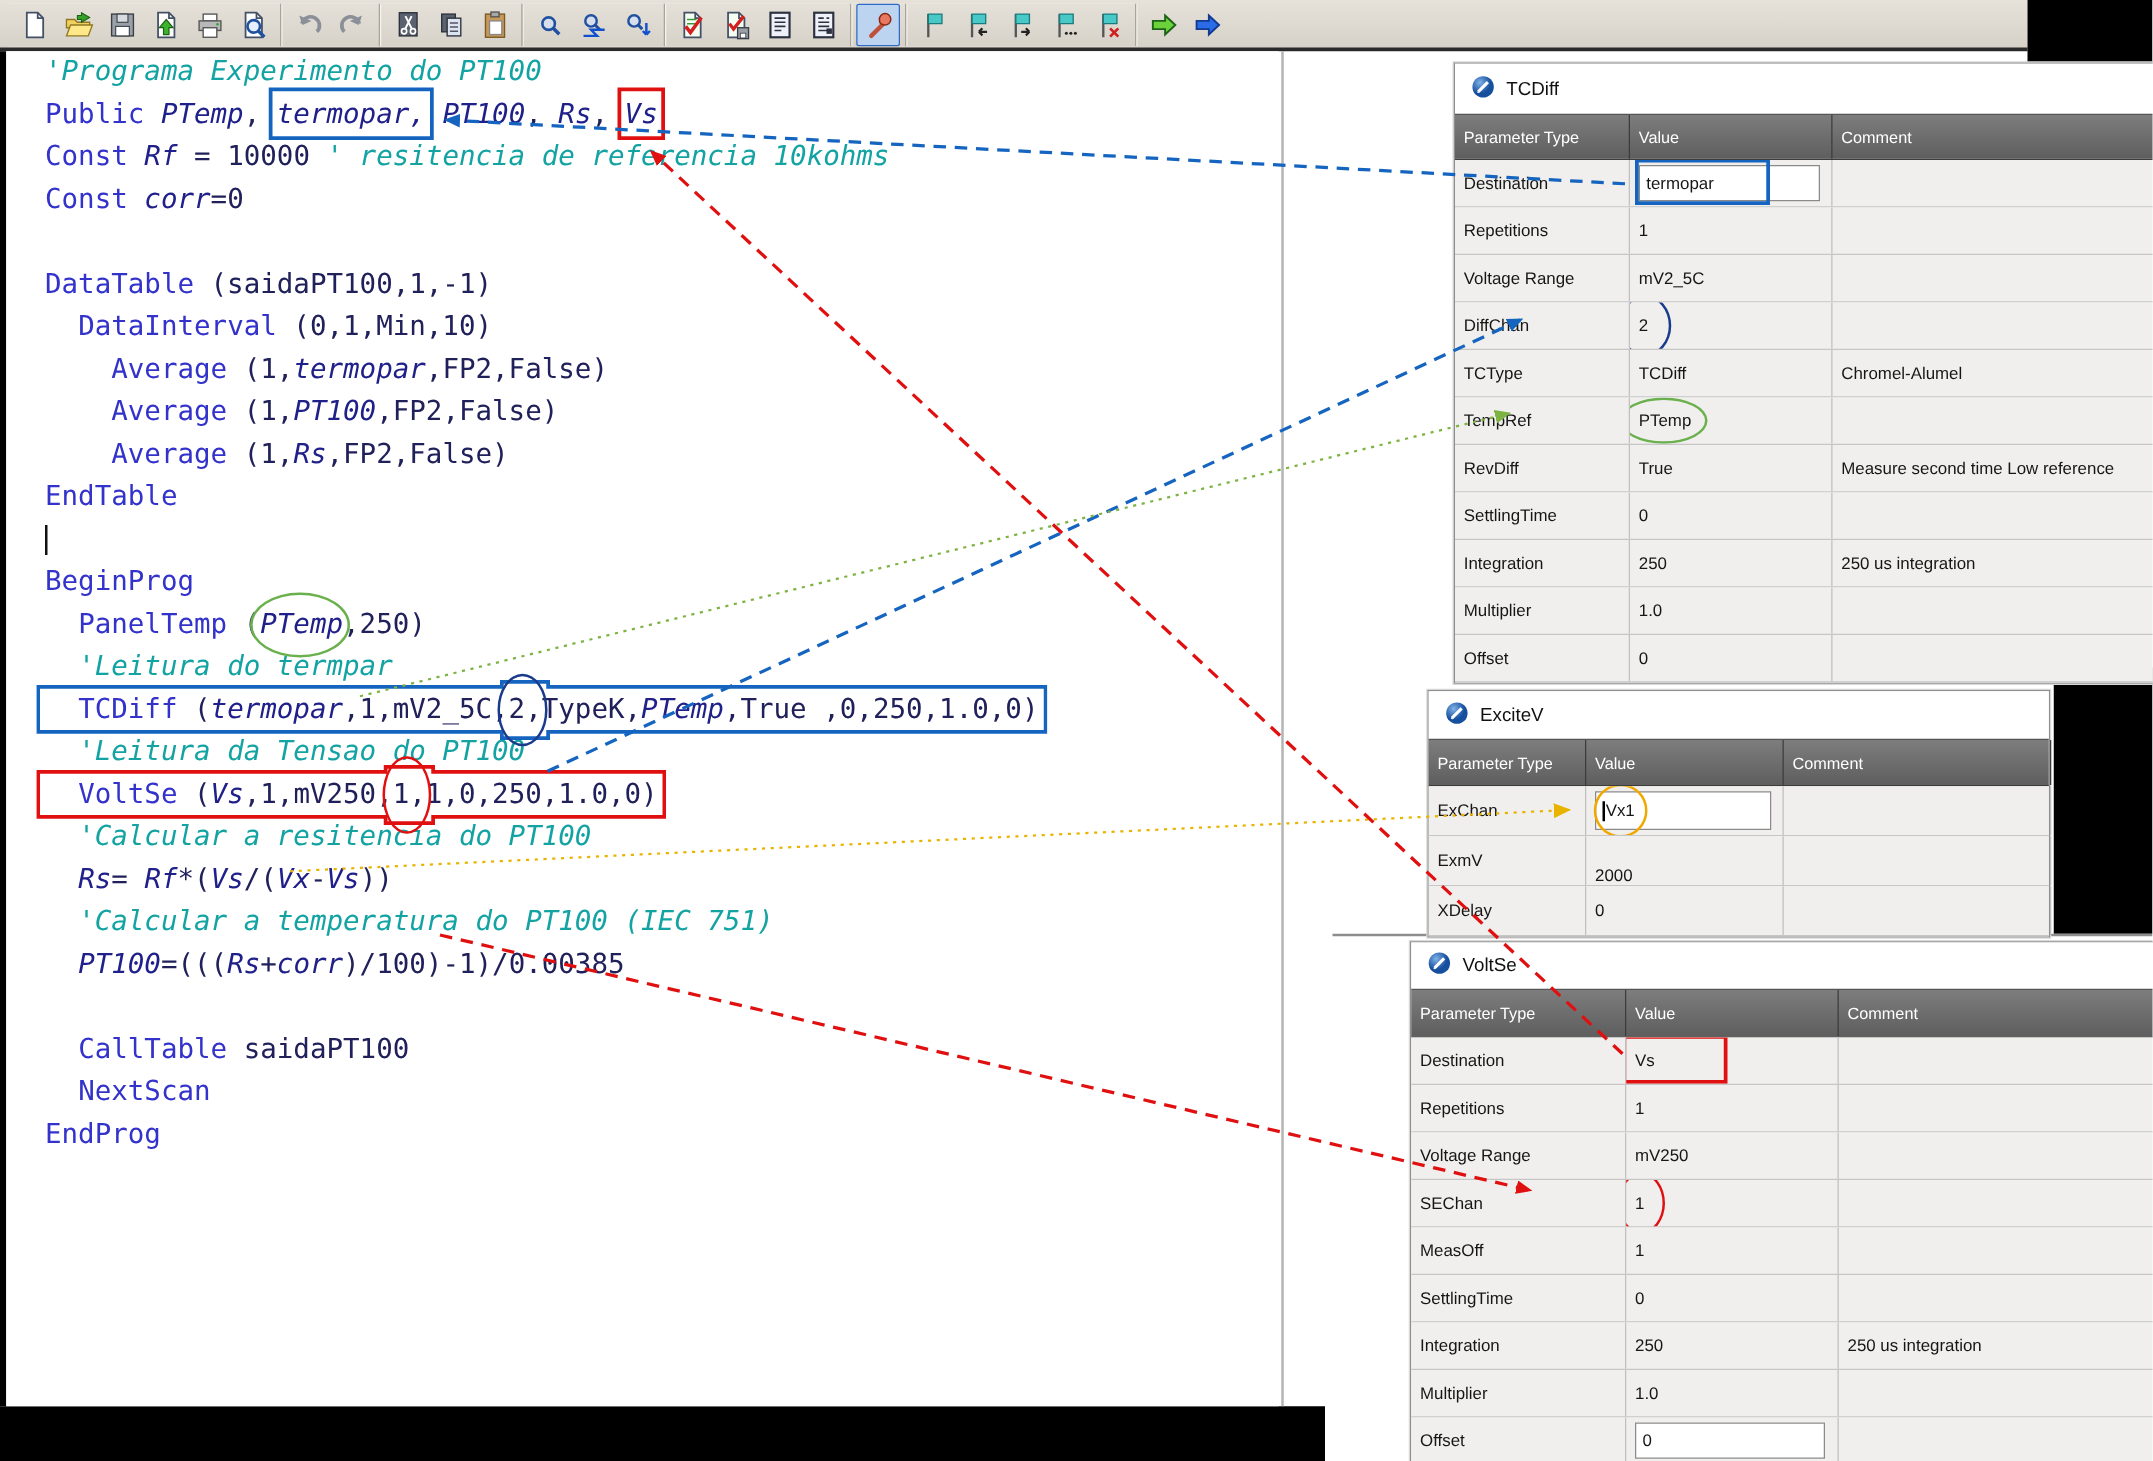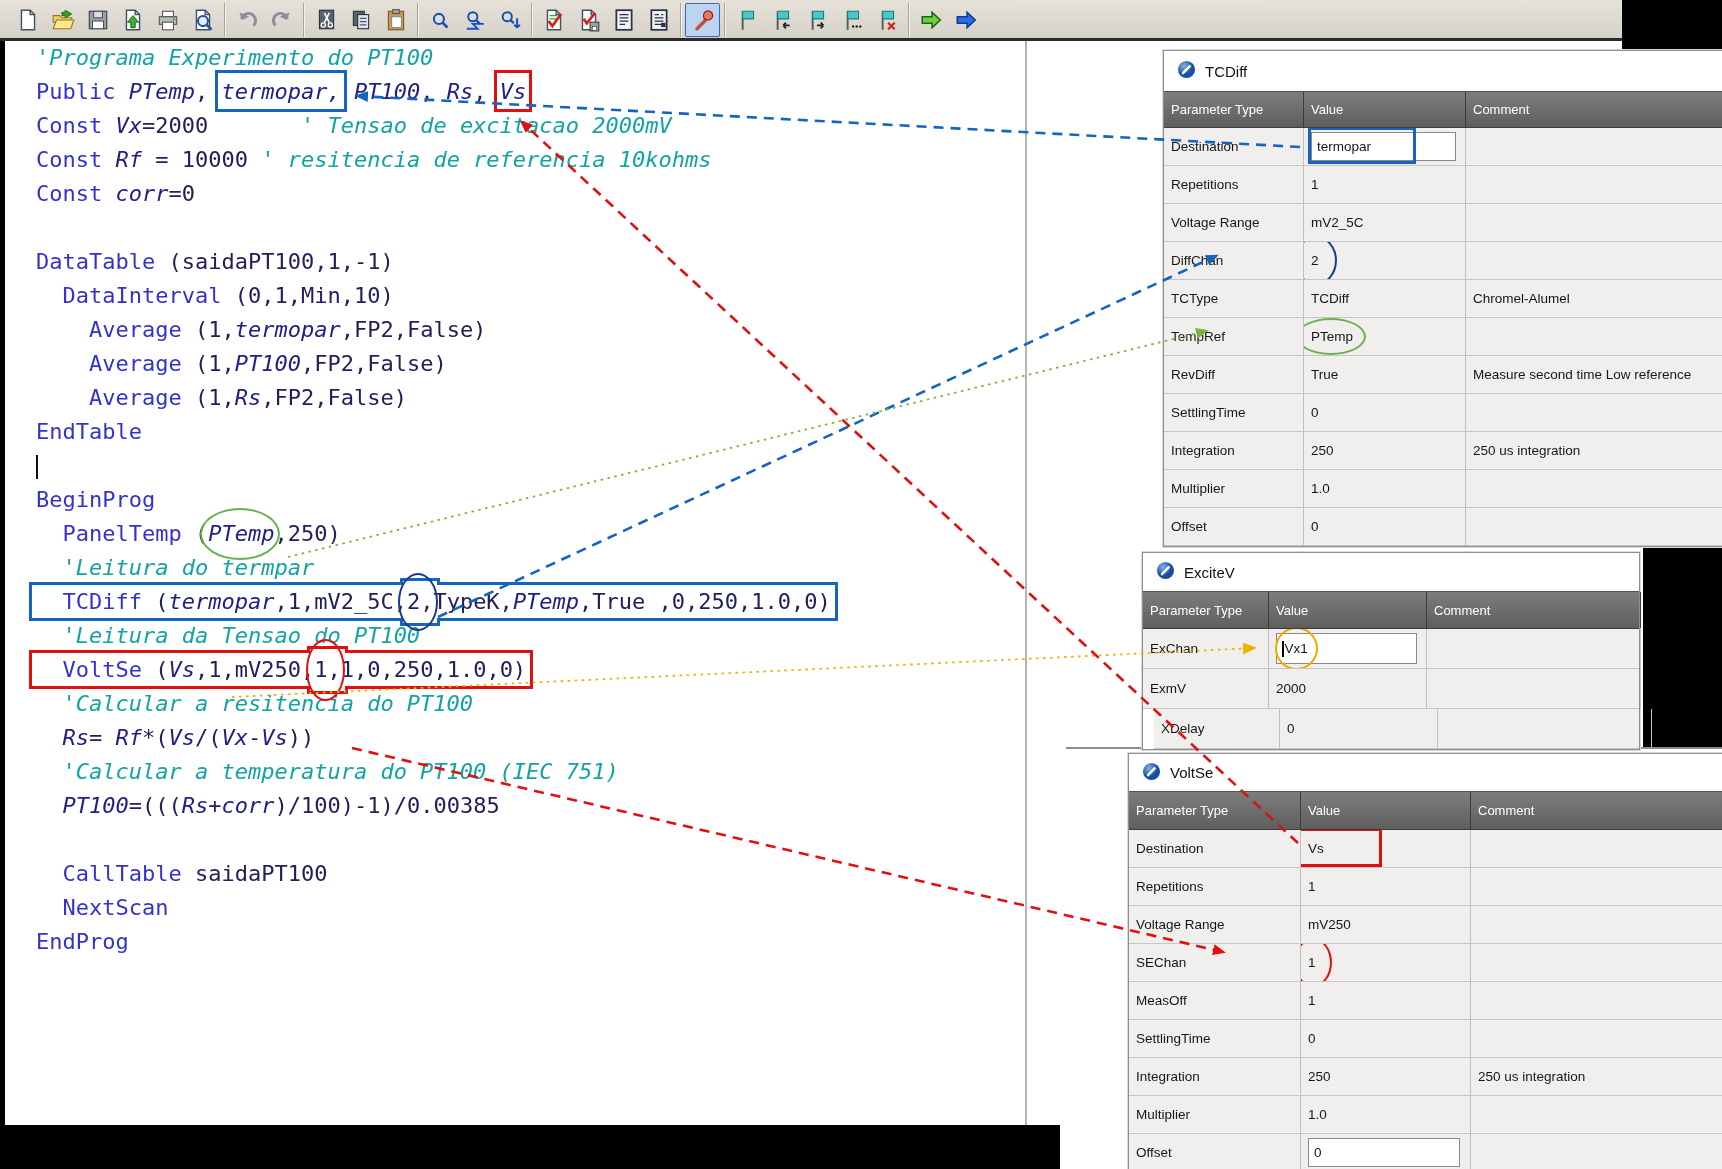--- a/index.html
+++ b/index.html
@@ -345,7 +345,6 @@
 <div id="code-pane">
     <div class="code-line"><span class="tk-c">'Programa Experimento do PT100</span></div>
     <div class="code-line"><span class="tk-k">Public </span><span class="tk-i">PTemp</span><span class="tk-t">, </span><span class="tk-i mk bx-blue">termopar,</span><span class="tk-t"> </span><span class="tk-i">PT100</span><span class="tk-t">, </span><span class="tk-i">Rs</span><span class="tk-t">, </span><span class="tk-i mk bx-red">Vs</span></div>
-    <div class="code-line"><span class="tk-k">Const </span><span class="tk-i">Vx</span><span class="tk-t">=2000       </span><span class="tk-c">' Tensao de excitacao 2000mV</span></div>
     <div class="code-line"><span class="tk-k">Const </span><span class="tk-i">Rf</span><span class="tk-t"> = 10000 </span><span class="tk-c">' resitencia de referencia 10kohms</span></div>
     <div class="code-line"><span class="tk-k">Const </span><span class="tk-i">corr</span><span class="tk-t">=0</span></div>
     <div class="code-line"></div>

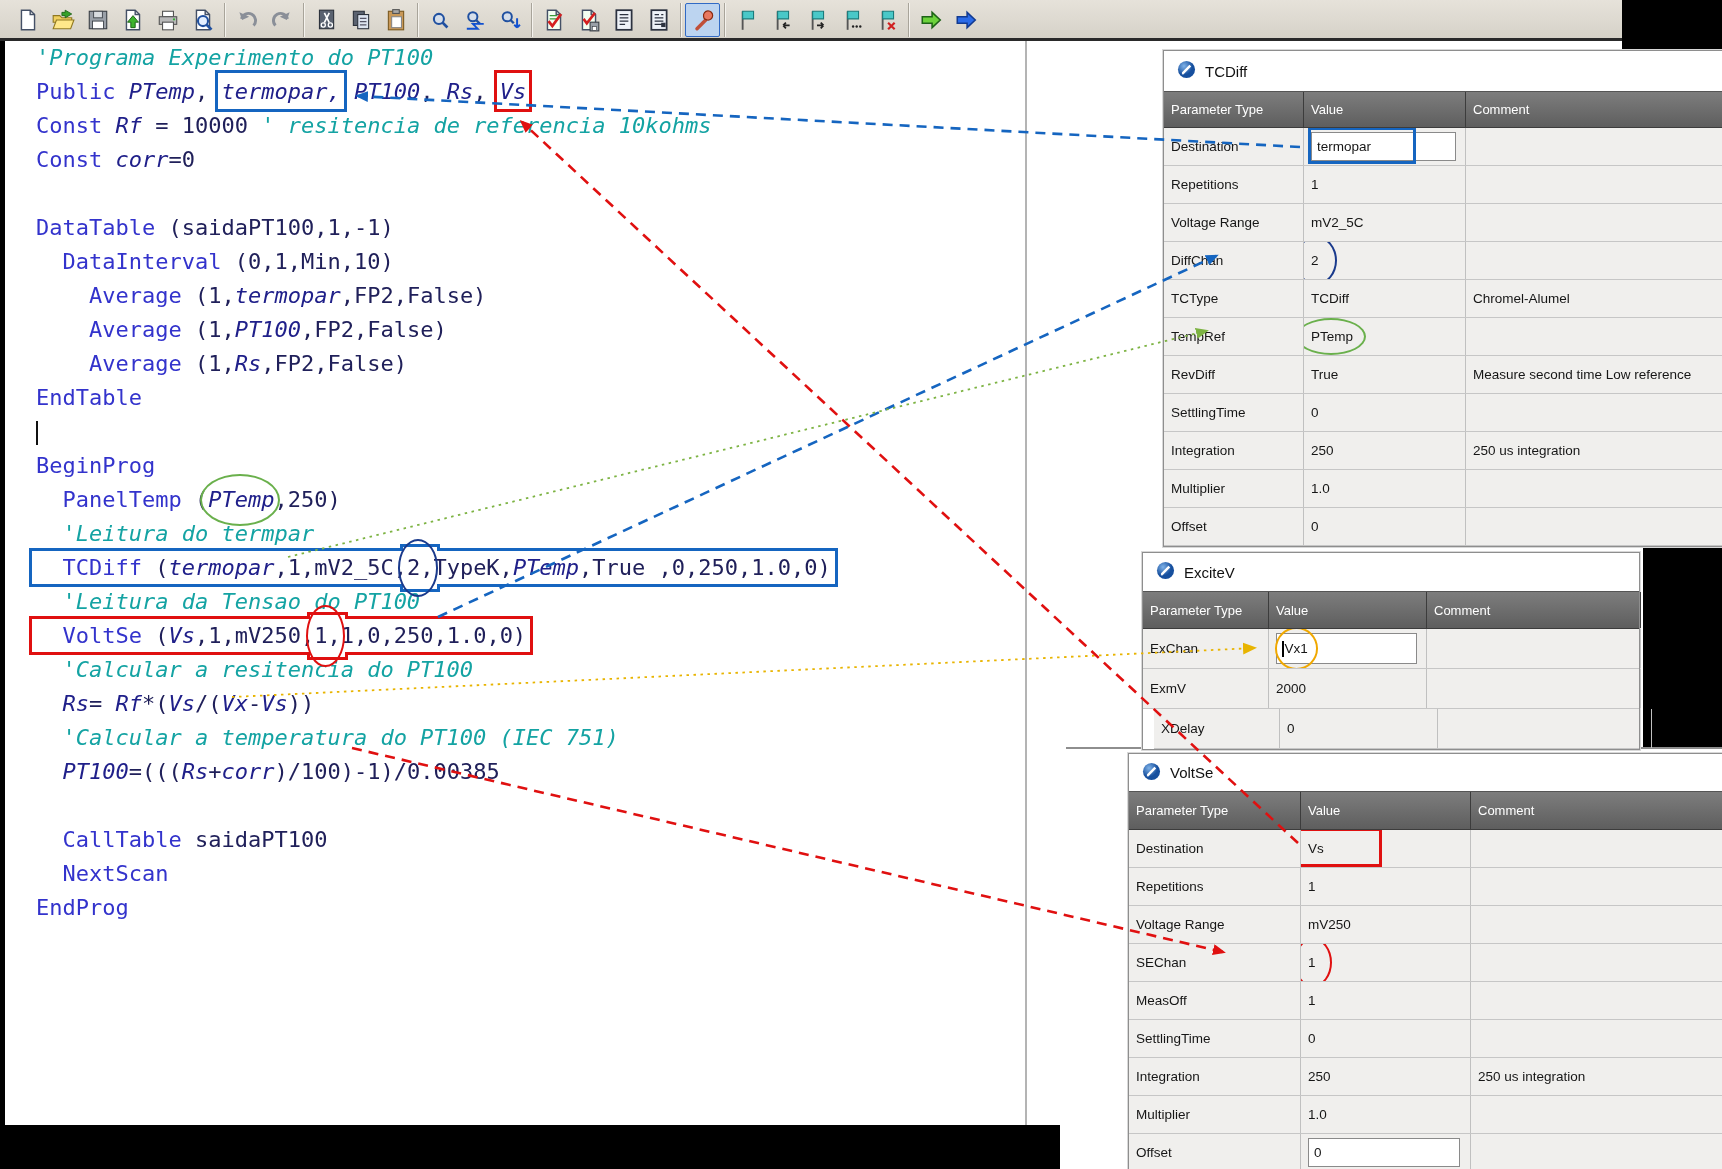--- a/index.html
+++ b/index.html
@@ -569,7 +569,7 @@
           <div class="pcell" style="width: 126px; flex: 0 0 auto;">
             <span>ExmV</span>
           </div>
-          <div class="pcell" style="width: 158px; flex: 0 0 auto;">
+          <div class="pcell" style="width: 158px; flex: 0 0 auto; align-items: flex-end;">
             <span>2000</span>
           </div>
           <div class="pcell" style="width: 214px; flex: 0 0 auto;">

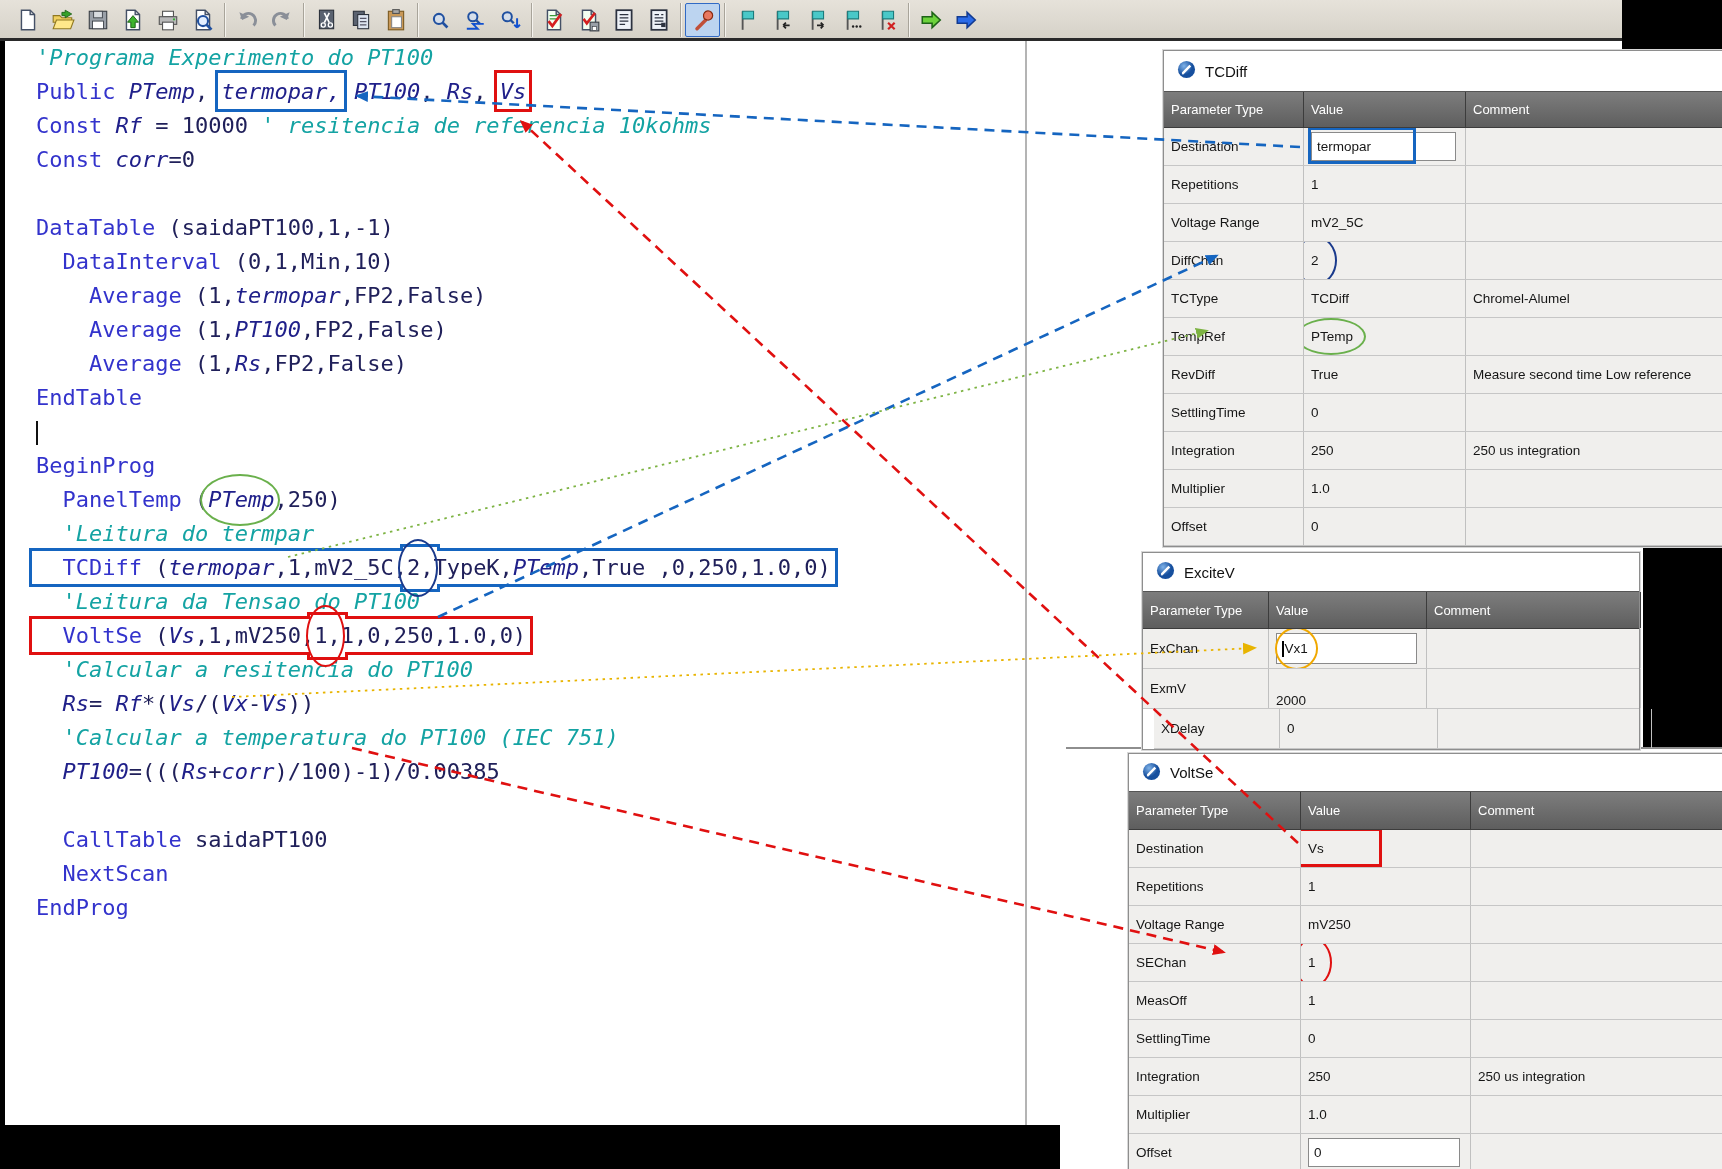--- a/index.html
+++ b/index.html
@@ -576,7 +576,7 @@
             <span></span>
           </div>
         </div>
-        <div class="prow" style="height: 39px; margin-left: 11px;">
+        <div class="prow" style="height: 39px;">
           <div class="pcell" style="width: 126px; flex: 0 0 auto;">
             <span>XDelay</span>
           </div>

